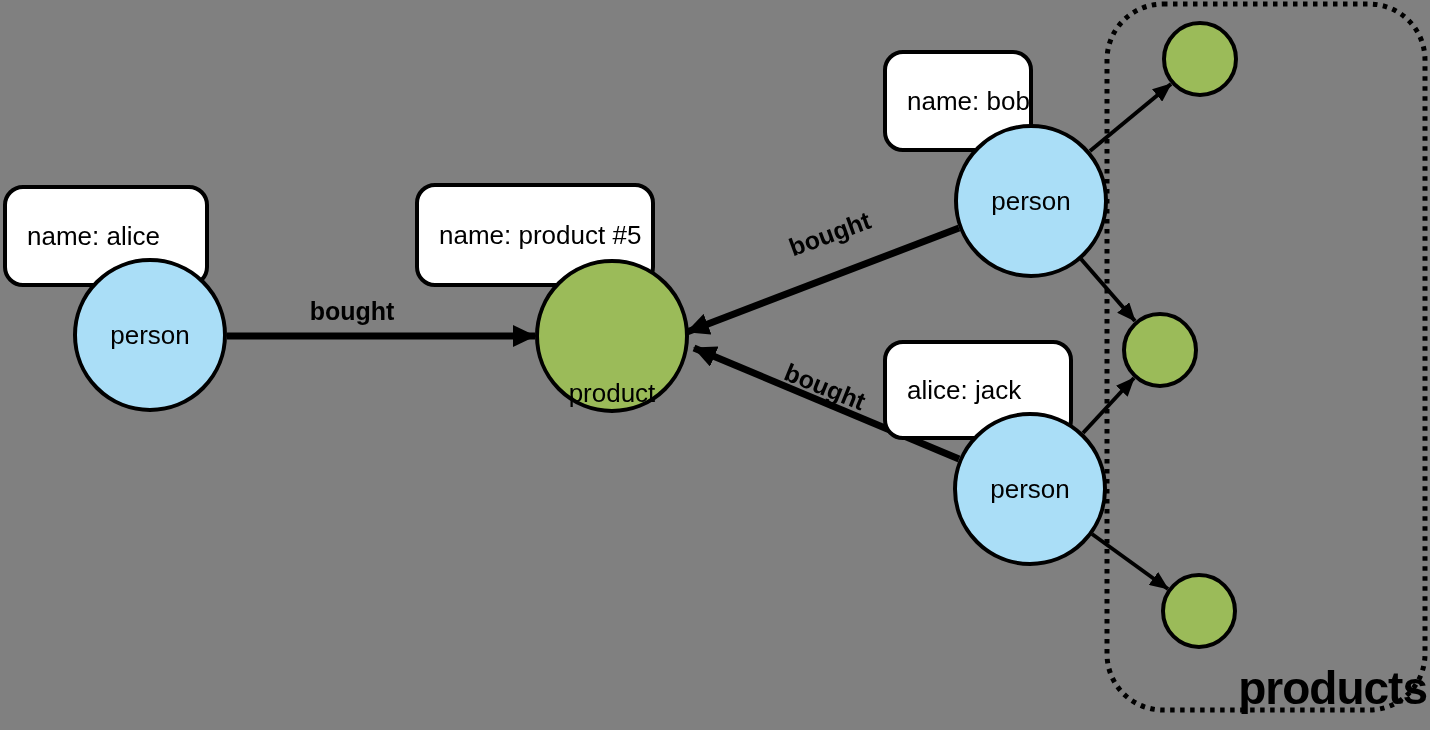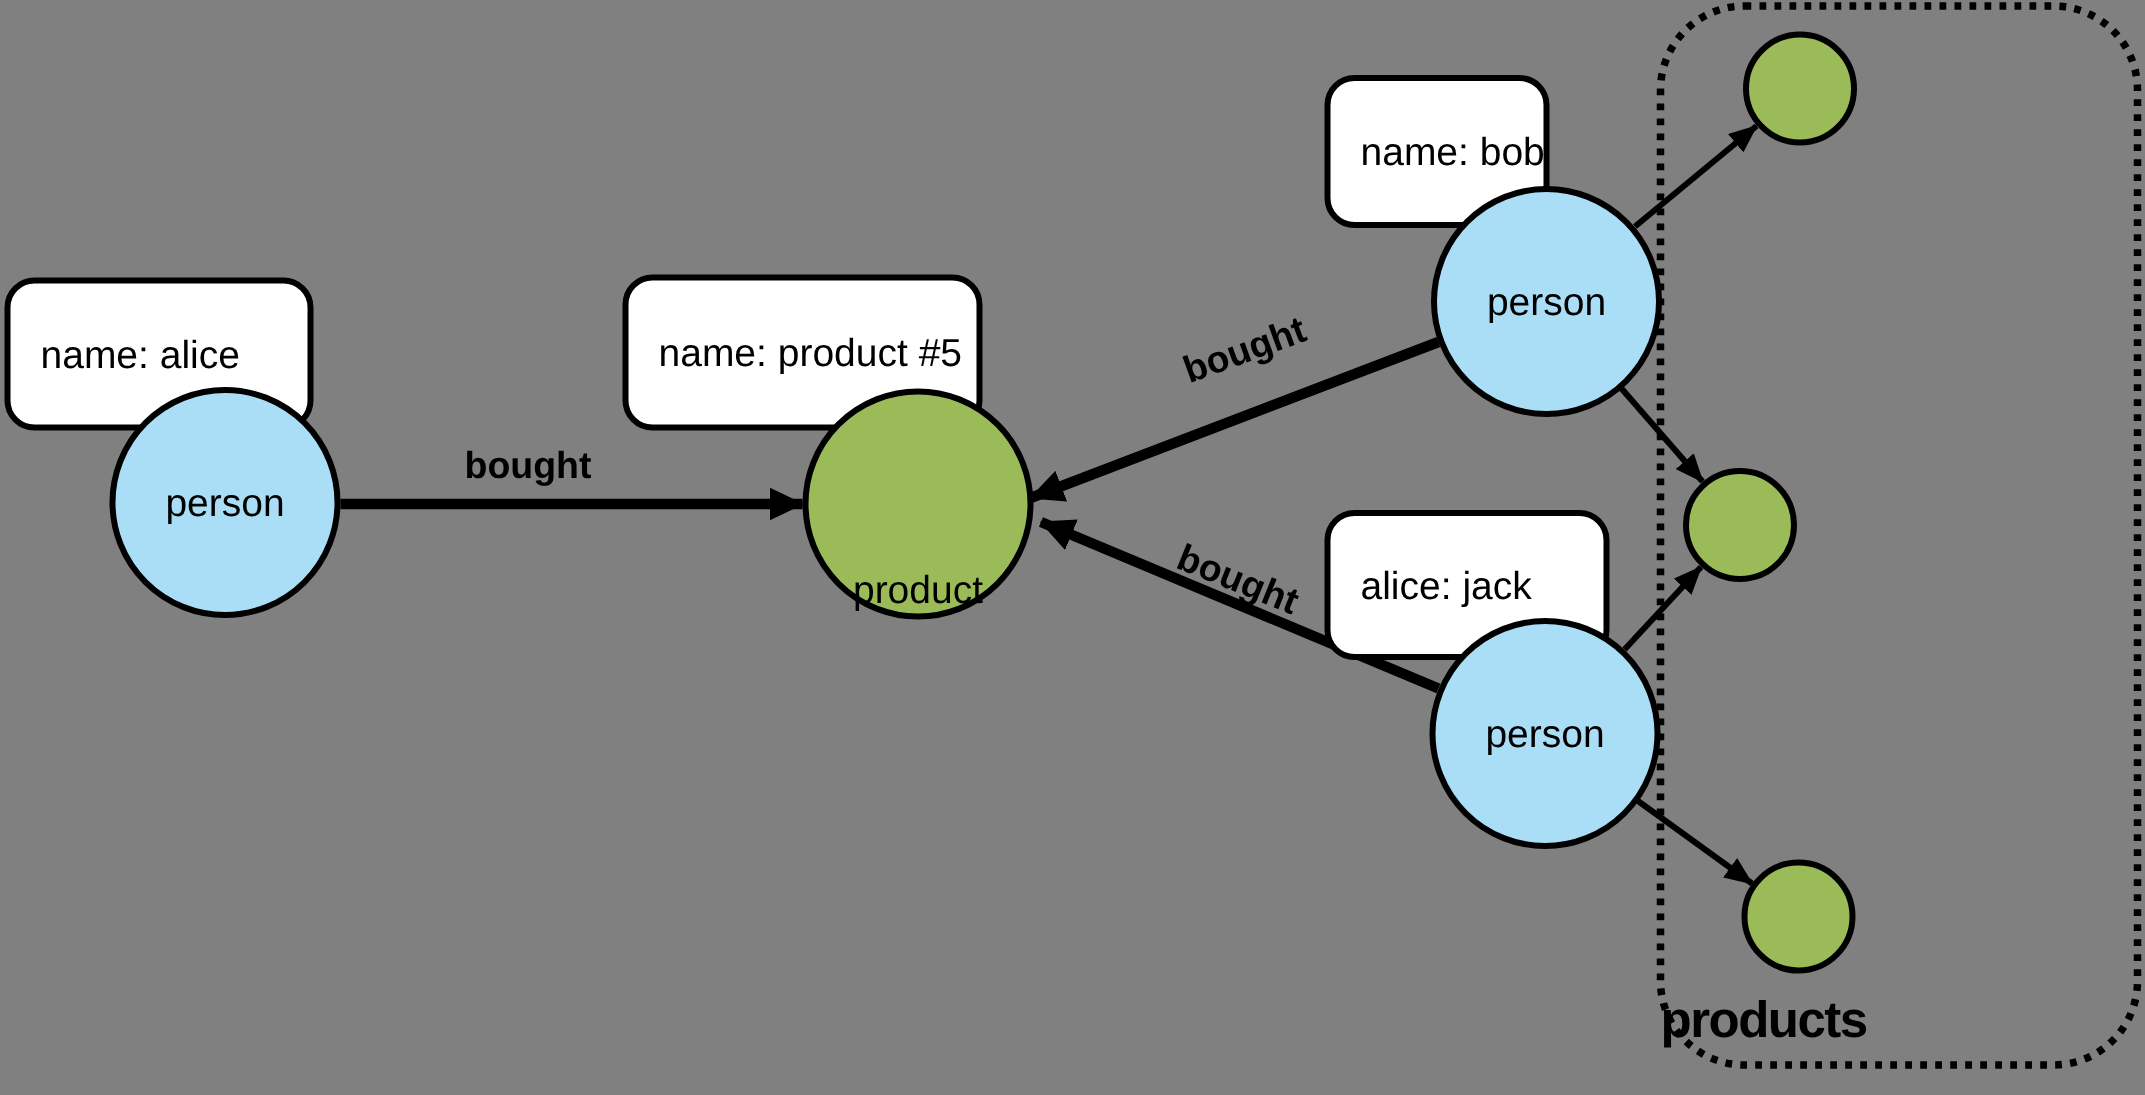--- a/index.html
+++ b/index.html
@@ -81,8 +81,8 @@
   .group-label {
     position: absolute;
     left: 1107px; top: 661px; width: 320px;
-    text-align: left;
-    font-size: 34px;
+    text-align: right;
+    font-size: 46px;
     font-weight: bold;
     letter-spacing: -1px;
   }

